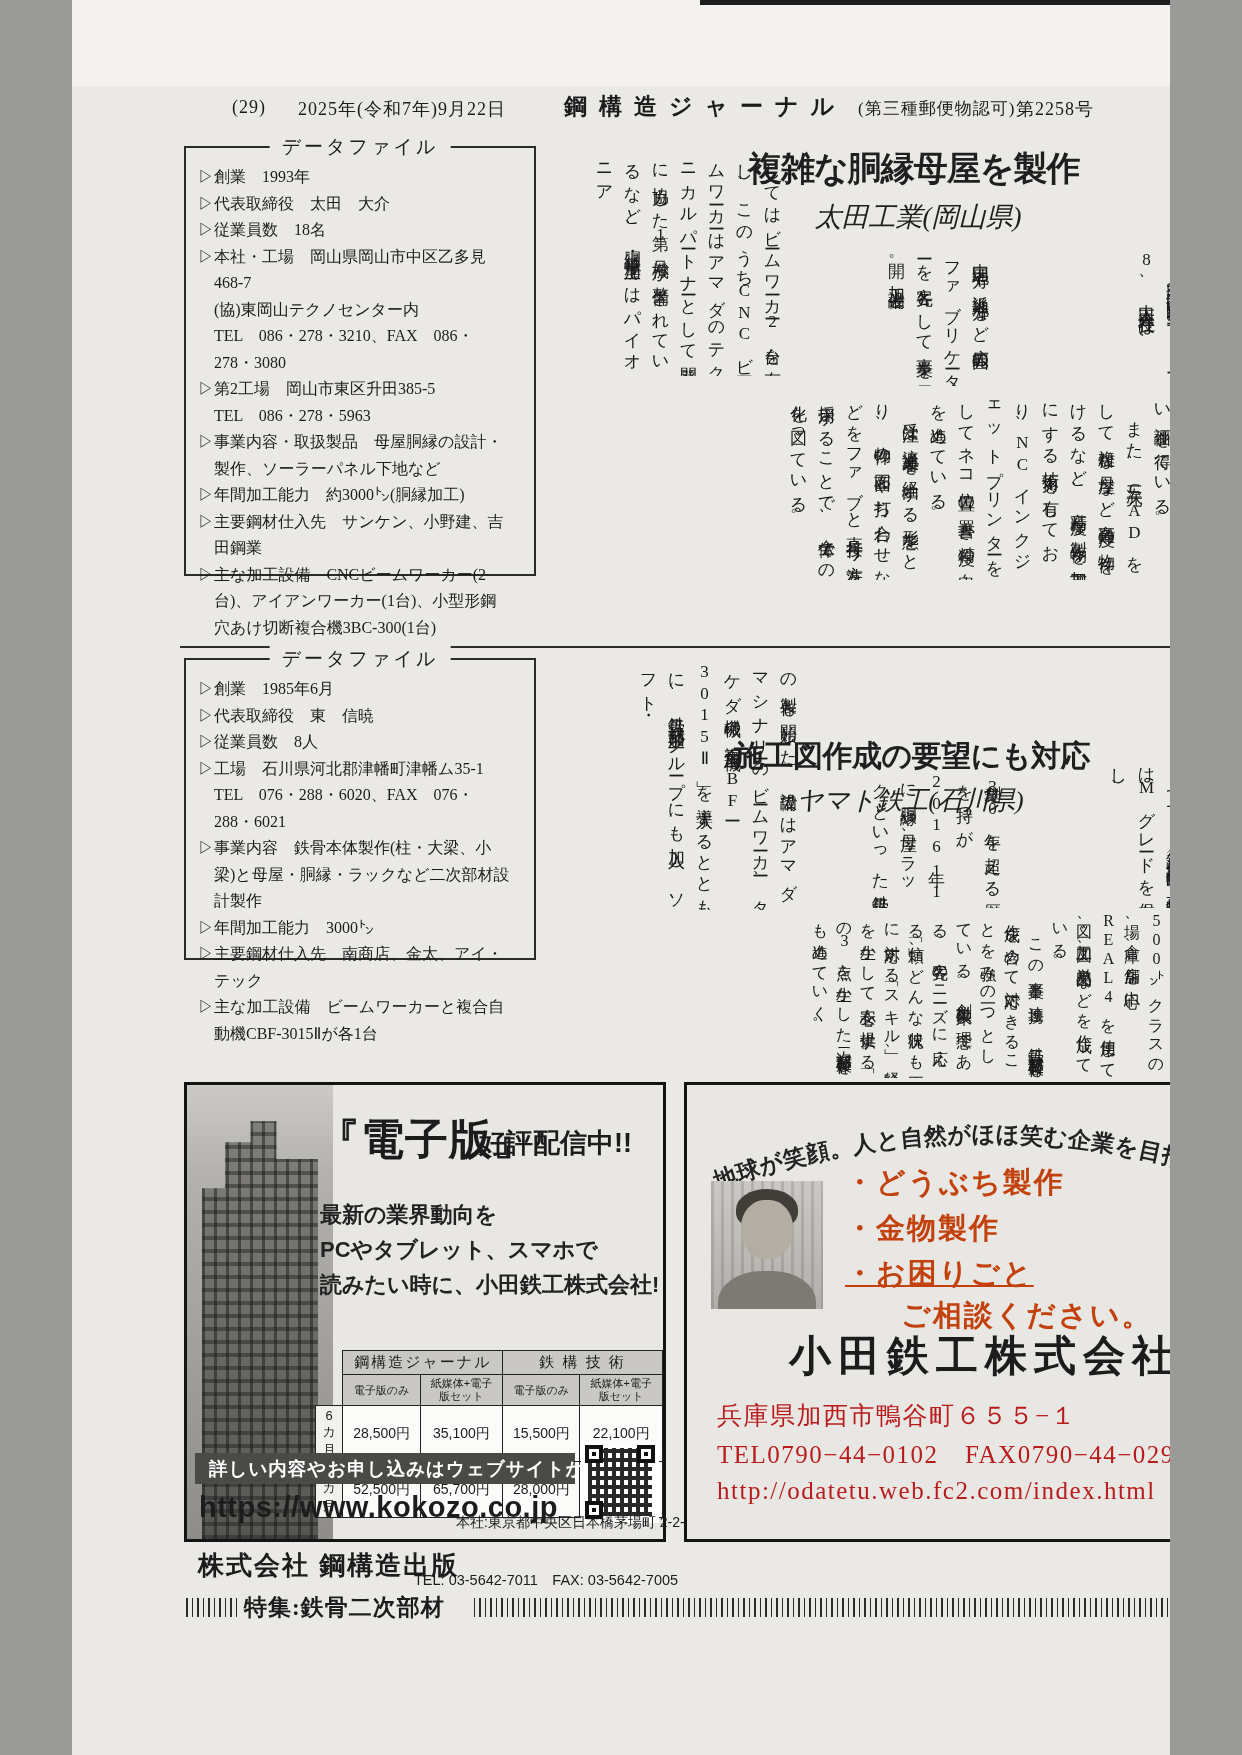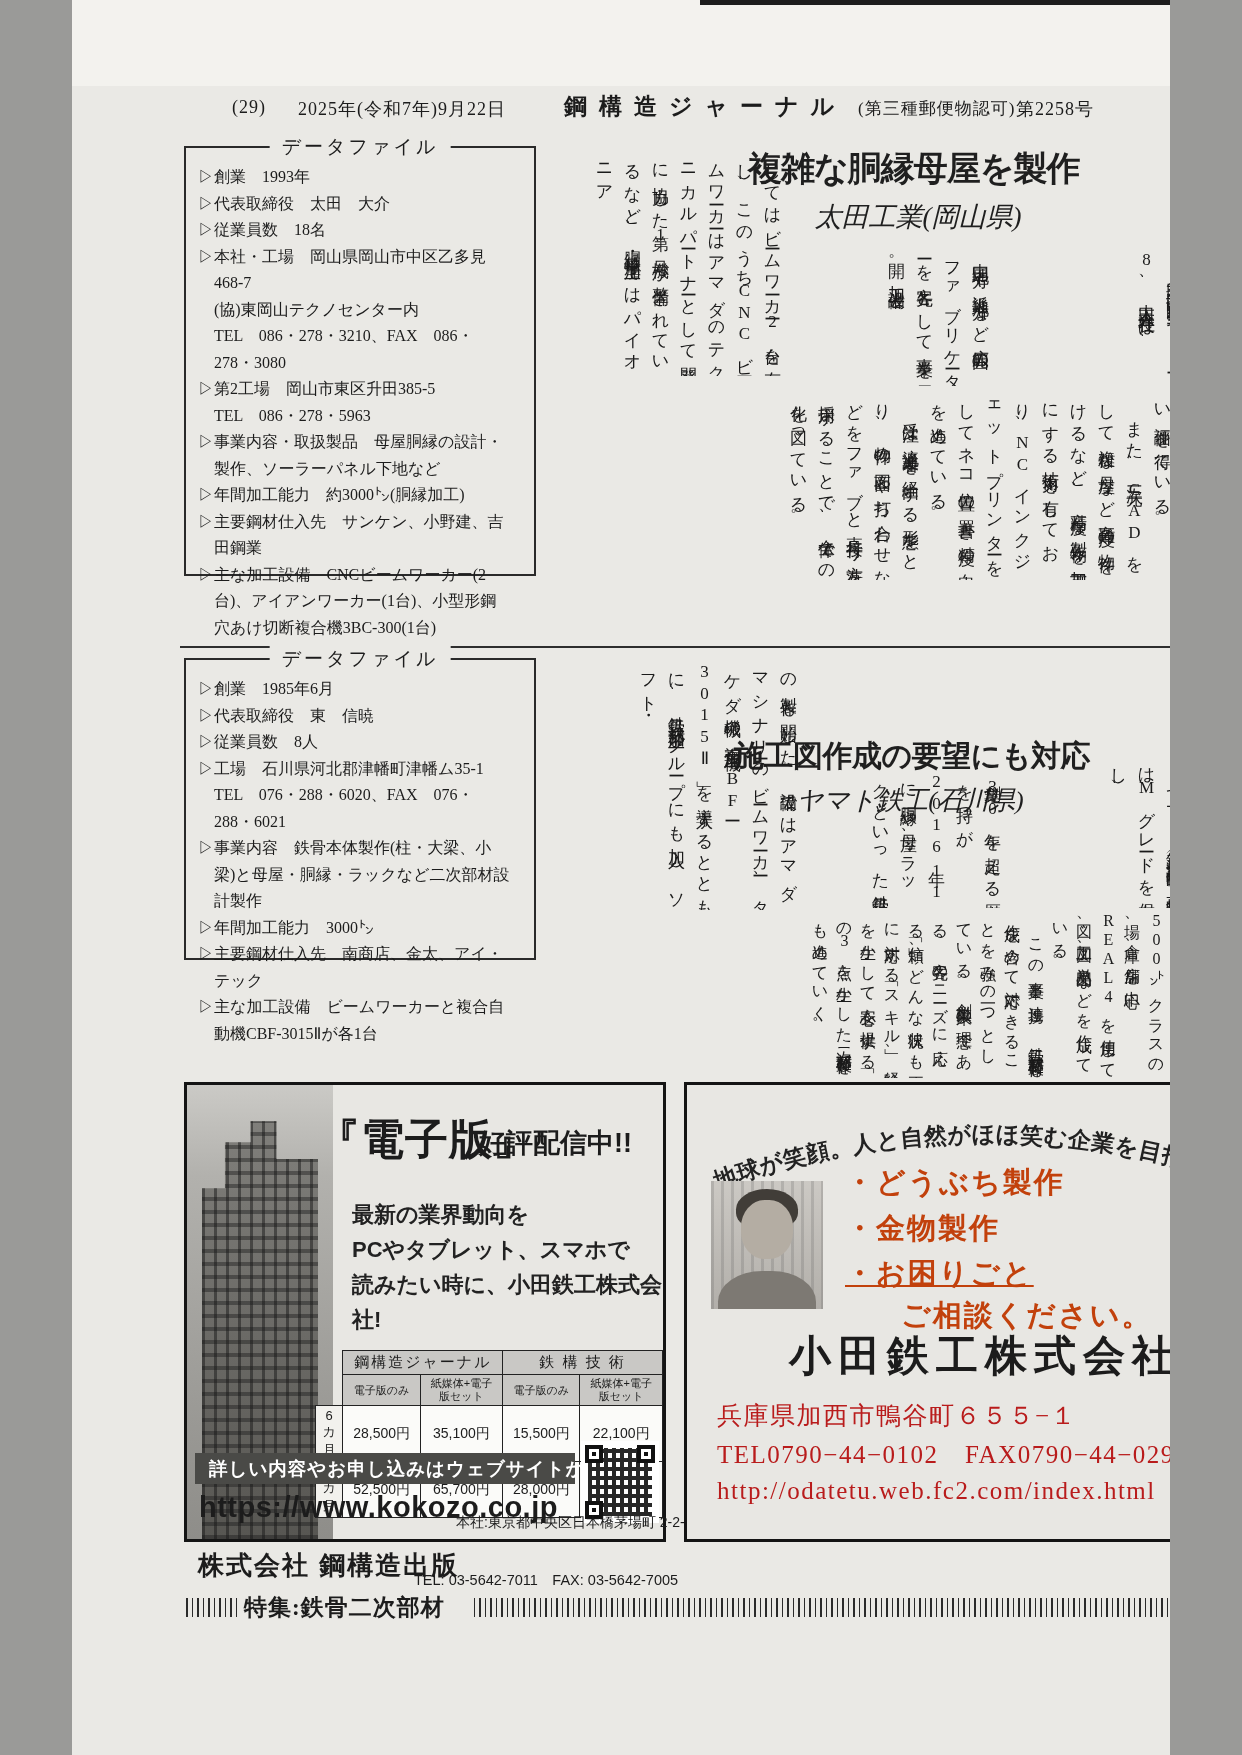--- a/index.html
+++ b/index.html
@@ -58,7 +58,7 @@
     clip-path:polygon(0 16%,20% 16%,20% 5%,42% 5%,42% 0,64% 0,64% 9%,100% 9%,100% 100%,0 100%);}
   #eb-title{left:130px;top:26px;font-size:43px;font-weight:900;letter-spacing:1px;}
   #eb-badge{left:292px;top:40px;font-size:27px;font-weight:800;}
-  #eb-desc{left:133px;top:112px;font-size:22px;line-height:35px;font-weight:600;color:#222;margin-left:32px;}
+  #eb-desc{left:133px;top:112px;font-size:22px;line-height:35px;font-weight:600;color:#222;}
   .price-table{left:128px;top:265px;border-collapse:collapse;font-size:13px;}
   .price-table td,.price-table th{border:1.5px solid #222;background:#fbfbf9;
     text-align:center;padding:2px 6px;font-weight:400;}

